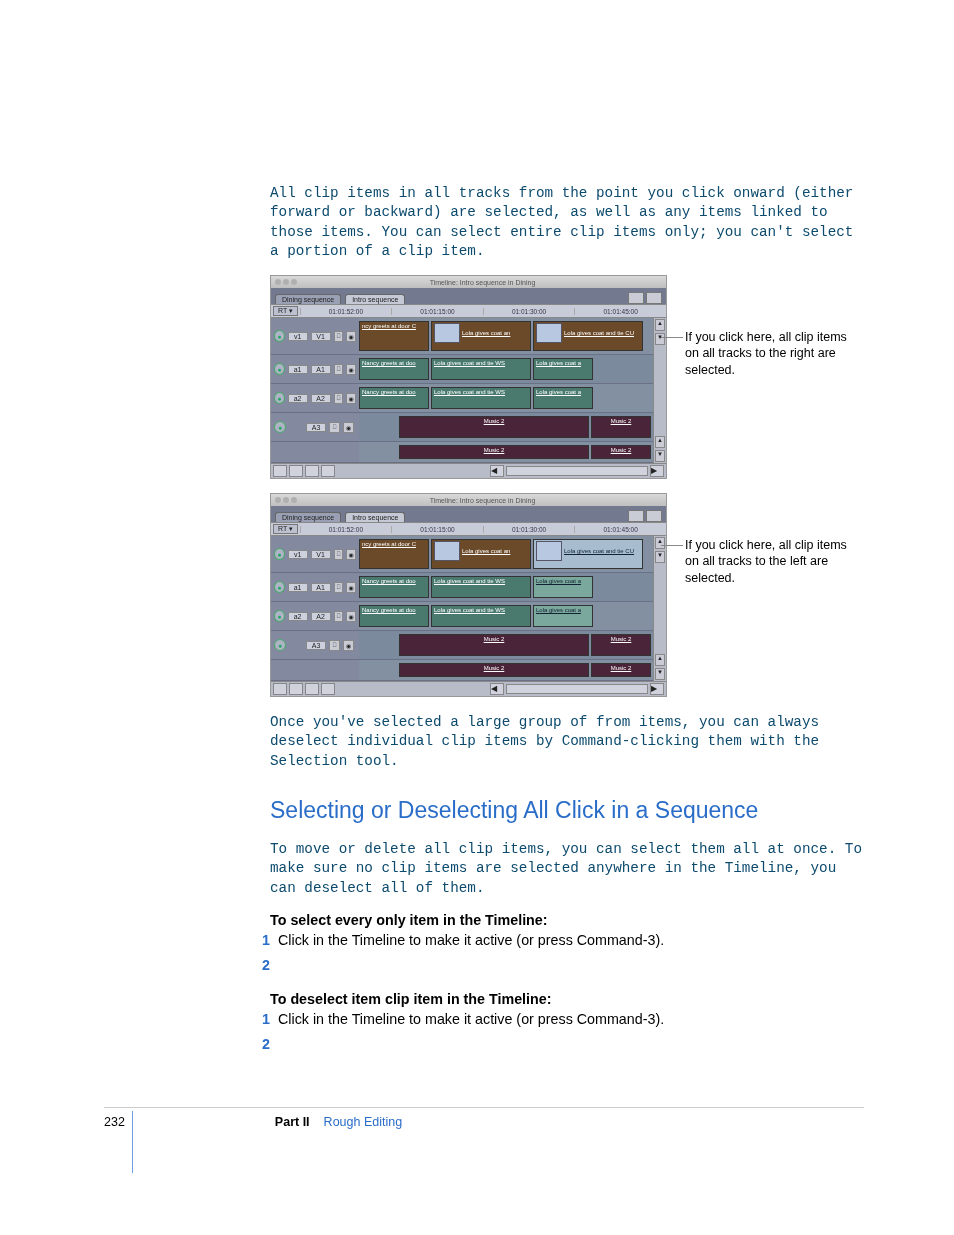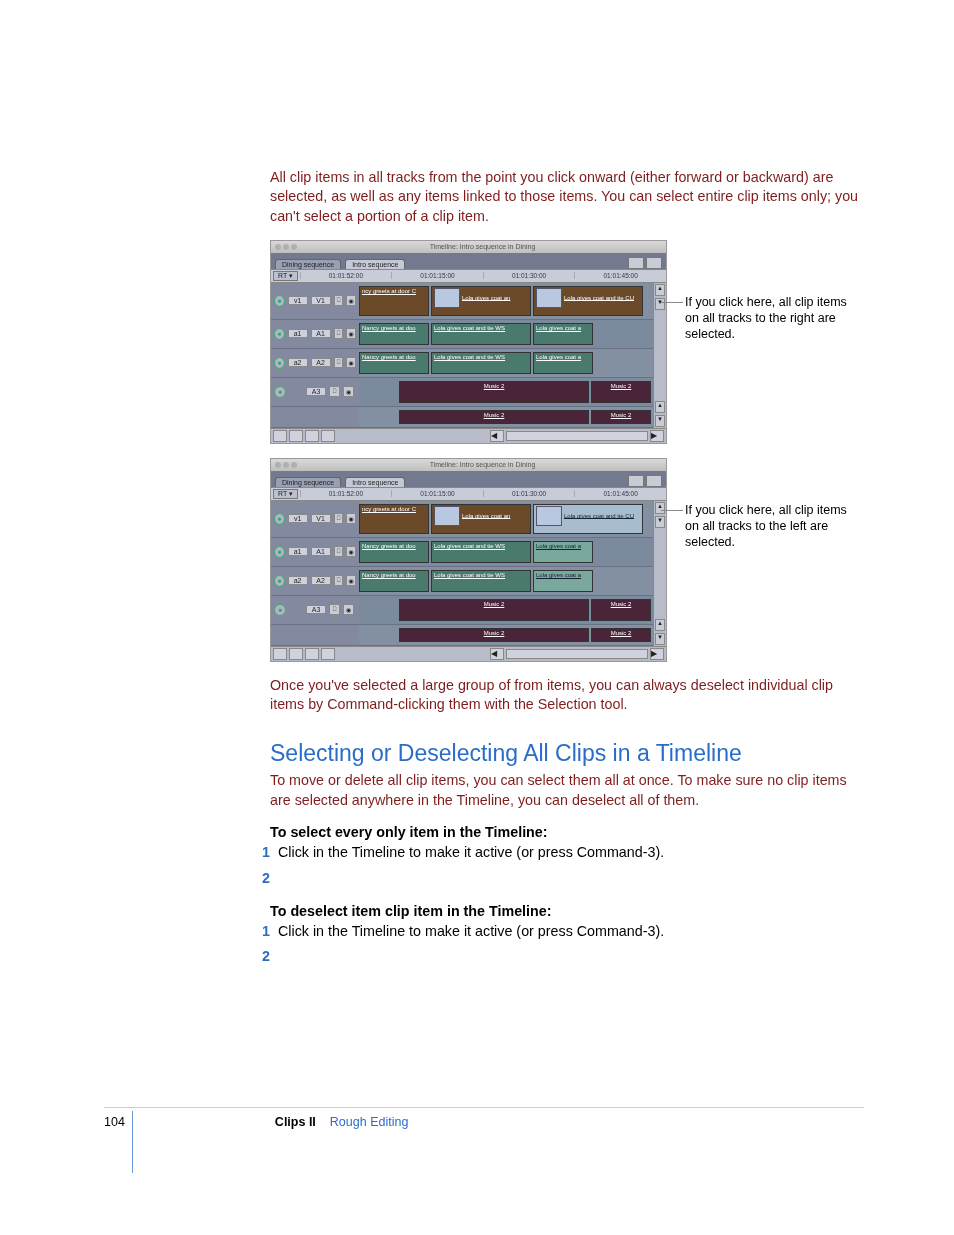--- a/index.html
+++ b/index.html
@@ -19,12 +19,13 @@
     box-sizing: border-box;
   }
   .body-text {
-    color: #7f1d1d;
+    color: #0c4a6e;
     font-size: 14.3px;
     line-height: 1.35;
-    margin: 0 0 14px 0;
+    margin: 16px 0 14px 0;
     max-width: 620px;
     margin-left: 138px;
+    font-family: Liberation Mono, monospace;
   }
   .section-heading {
     color: #2a6dc9;

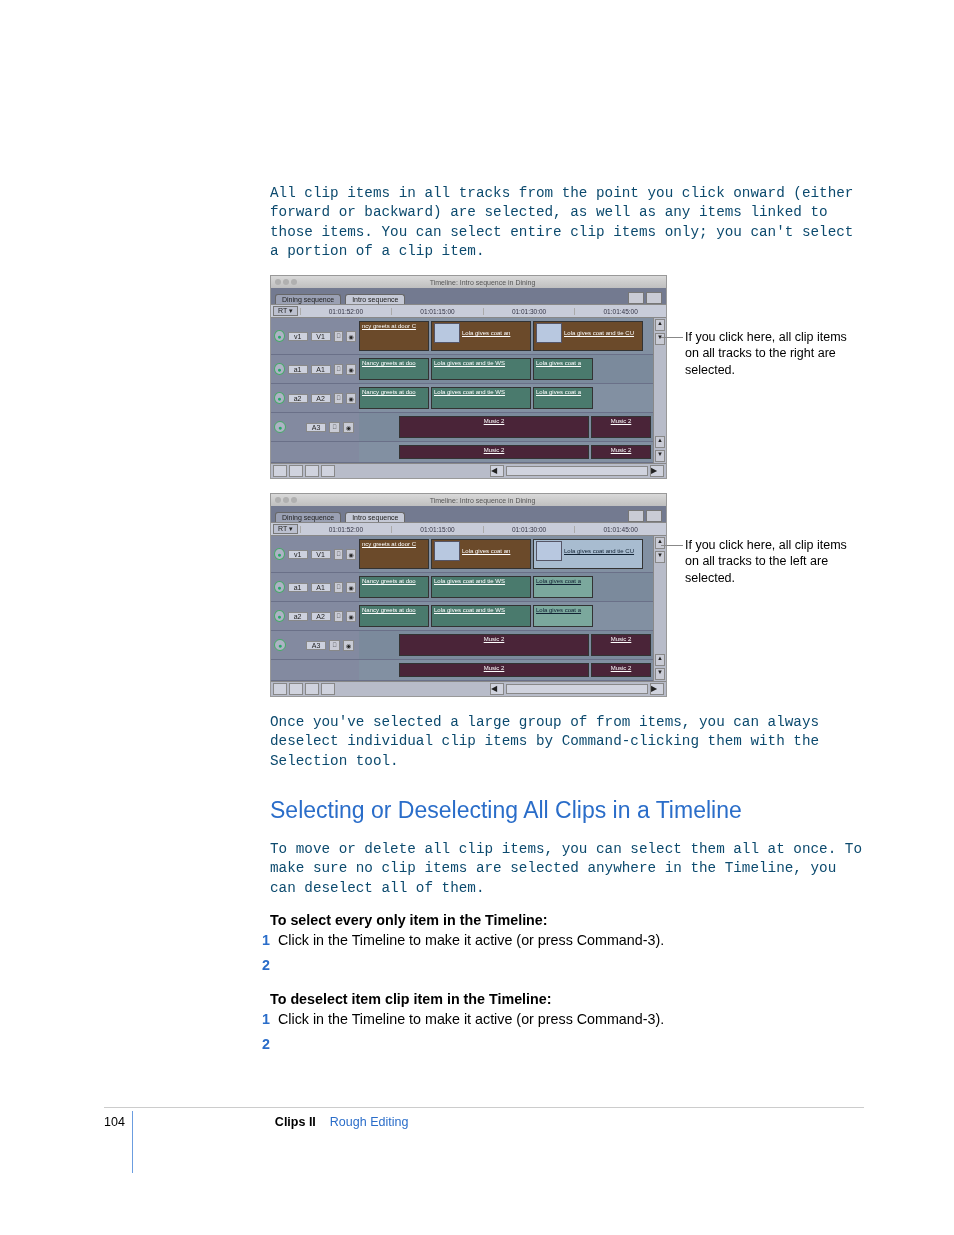--- a/index.html
+++ b/index.html
@@ -488,7 +488,7 @@
 
   <p class="body-text">Once you've selected a large group of from items, you can always deselect individual clip items by Command-clicking them with the Selection tool.</p>
 
-  <h2 class="section-heading">Selecting or Deselecting All Clips in a Timeline</h2>
+  <h2 class="section-heading">Selecting or Deselecting All Click in a Sequence</h2>
   <p class="body-text">To move or delete all clip items, you can select them all at once. To make sure no clip items are selected anywhere in the Timeline, you can deselect all of them.</p>
 
   <p class="sub-heading">To select every only item in the Timeline:</p>

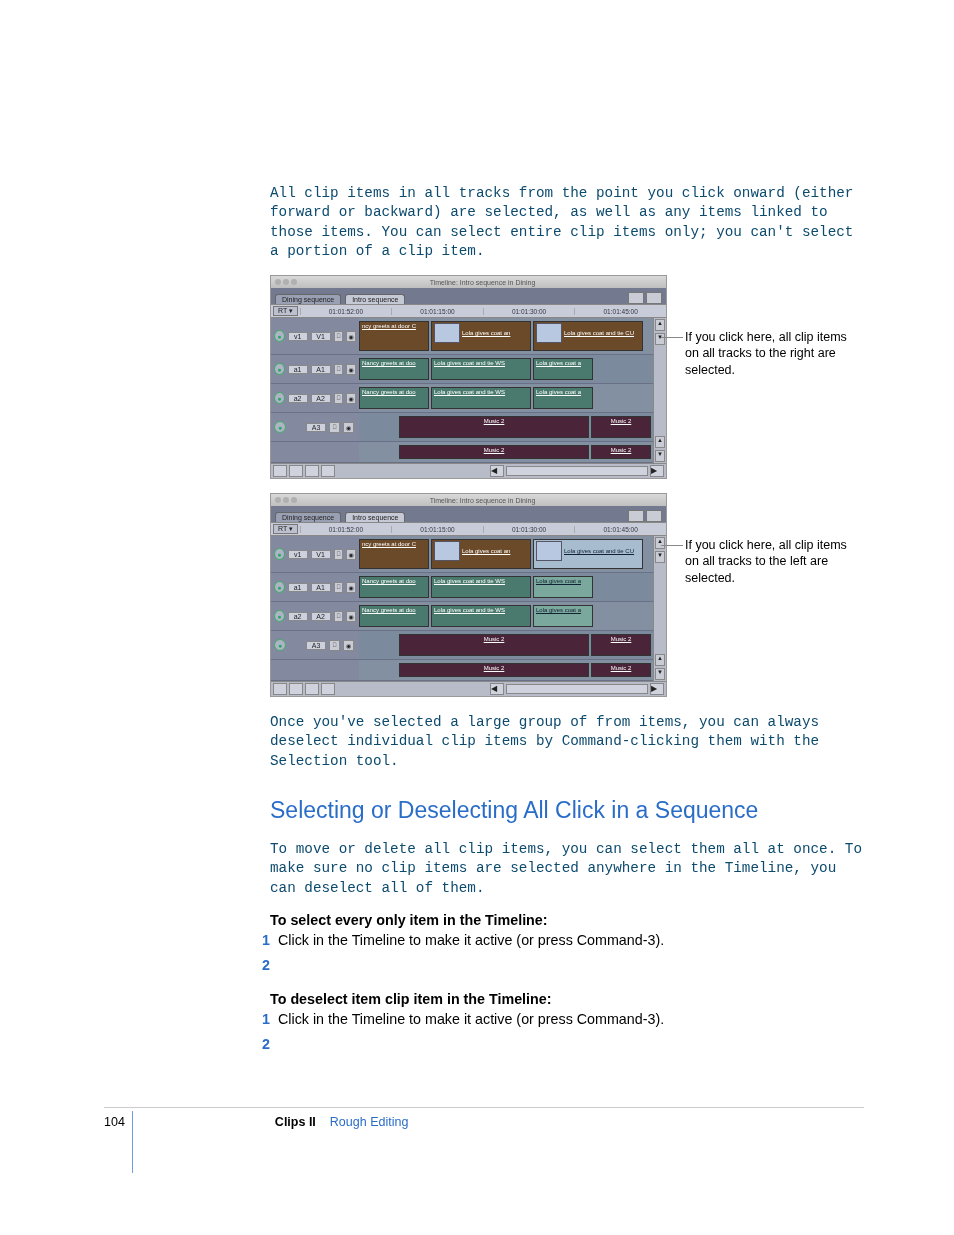--- a/index.html
+++ b/index.html
@@ -511,7 +511,7 @@
 
   <div class="footer">
     <div class="footer-rule"></div>
-    <span class="page-num">104</span>
+    <span class="page-num">232</span>
     <span class="part-label">Clips II</span>
     <span class="chapter-label">Rough Editing</span>
   </div>

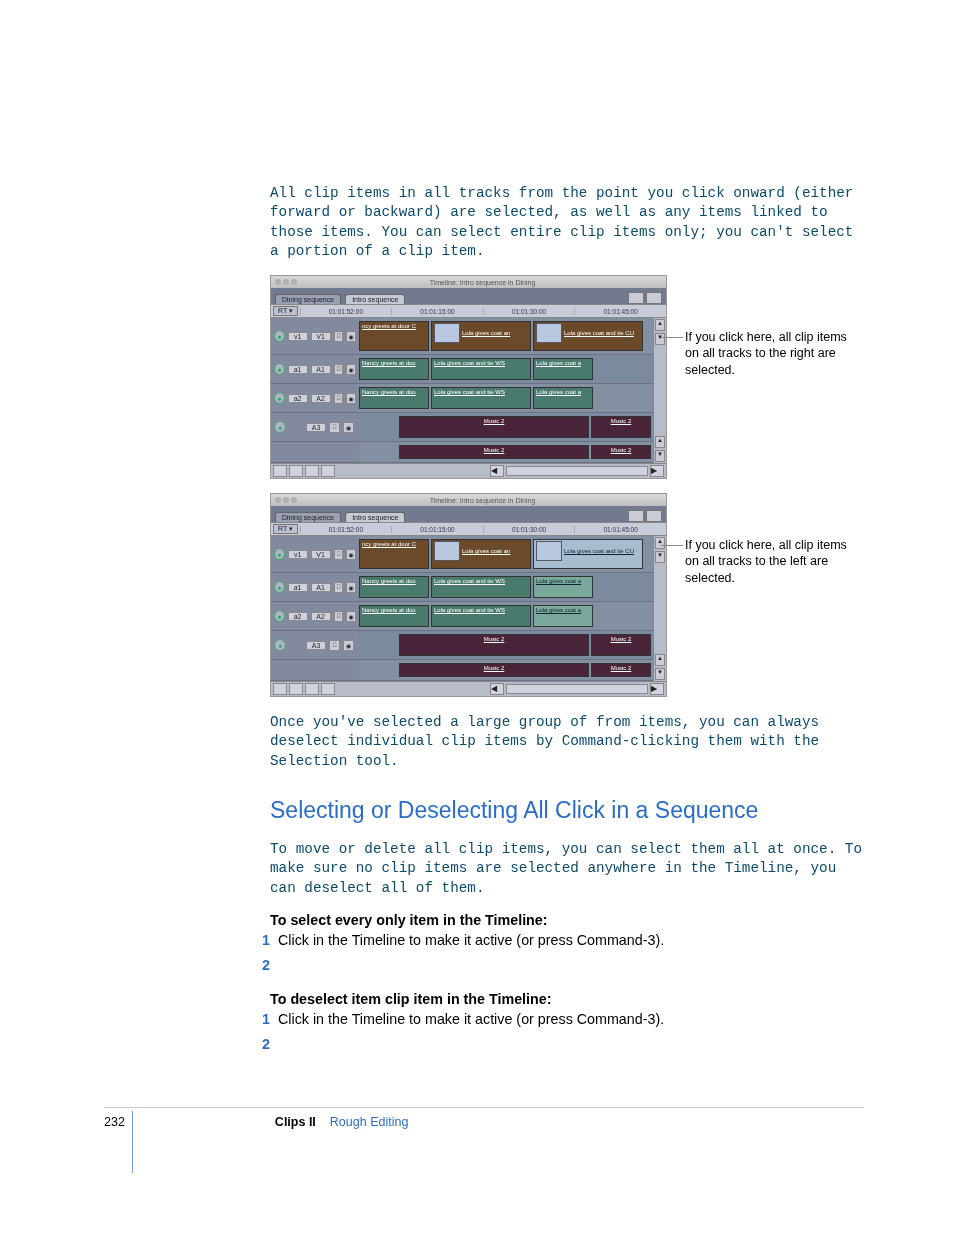--- a/index.html
+++ b/index.html
@@ -512,7 +512,7 @@
   <div class="footer">
     <div class="footer-rule"></div>
     <span class="page-num">232</span>
-    <span class="part-label">Clips II</span>
+    <span class="part-label">Part II</span>
     <span class="chapter-label">Rough Editing</span>
   </div>
   <div class="side-rule"></div>

